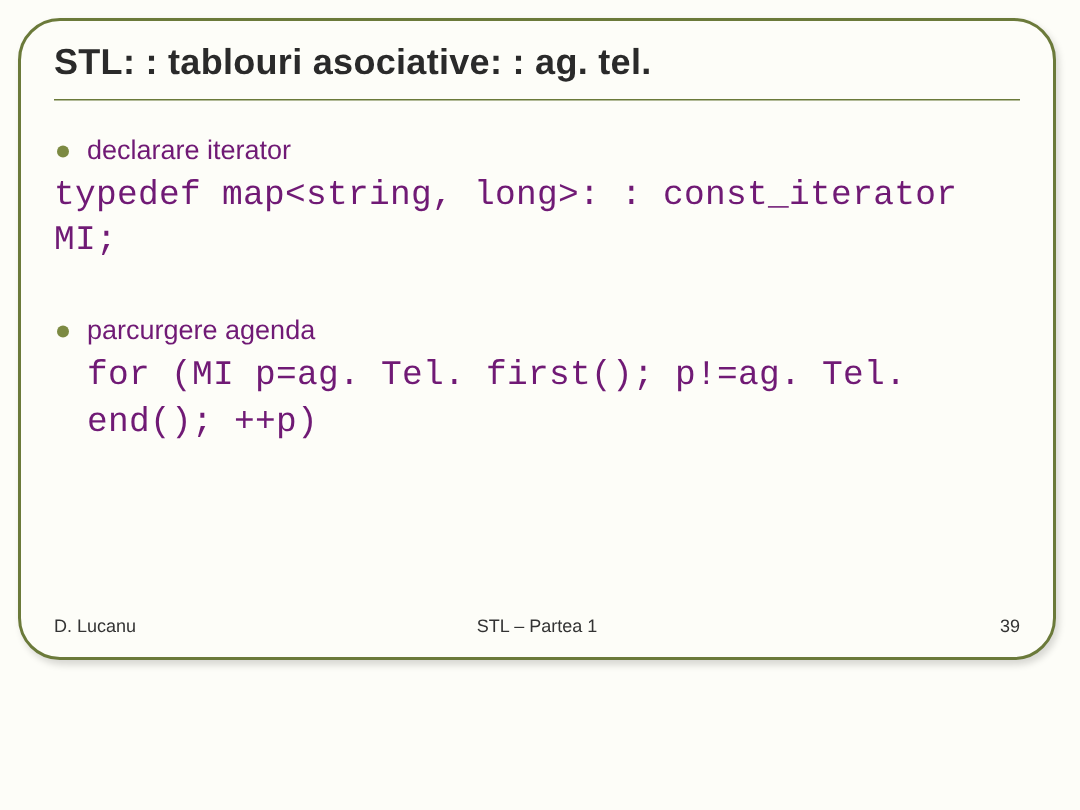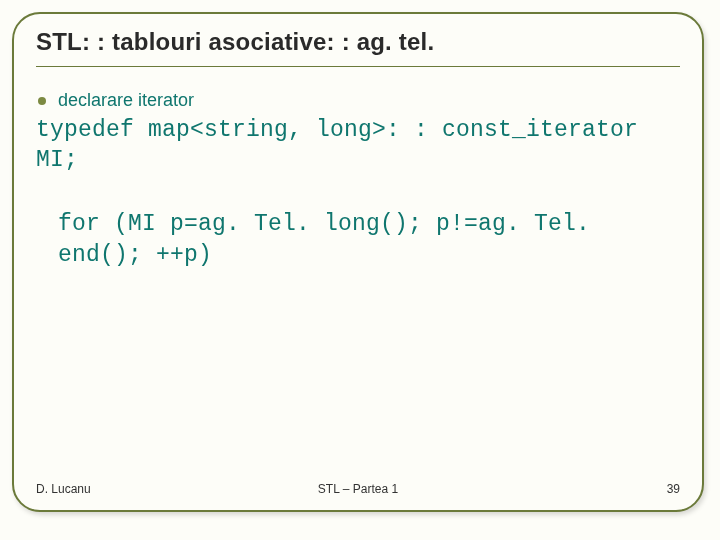--- a/index.html
+++ b/index.html
@@ -12,7 +12,7 @@
   .slide {
     position: absolute;
     left: 12px; top: 12px;
-    width: 692px; height: 500px;
+    width: 692px; height: 428px;
     border: 2px solid #6b7a3a;
     border-radius: 28px;
     background: #fdfdf8;

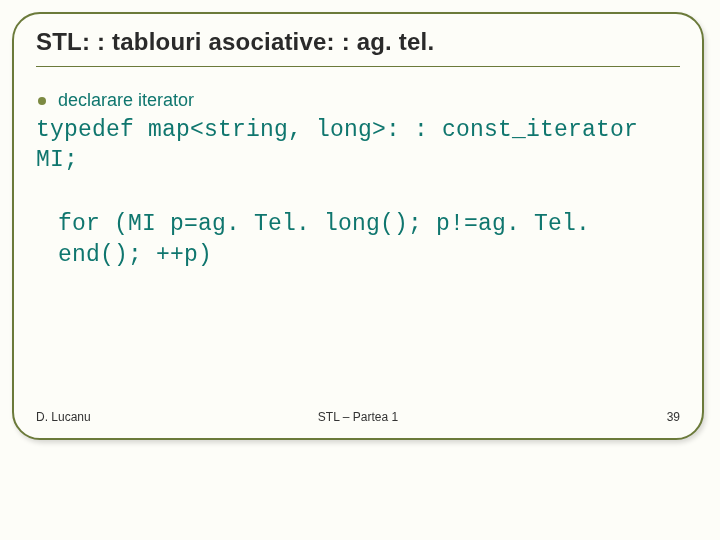--- a/index.html
+++ b/index.html
@@ -35,7 +35,7 @@
   }
   .body {
     font-size: 18px;
-    color: #0f766e;
+    color: #701a75;
     line-height: 1.32;
   }
   .block { margin-bottom: 34px; }

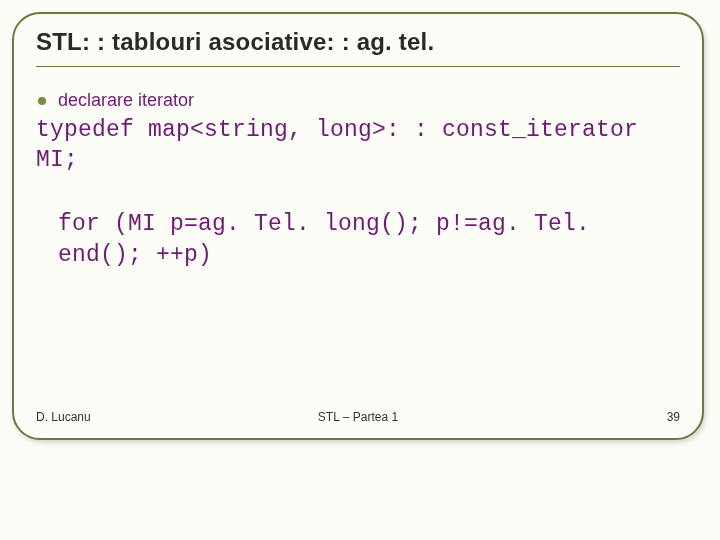--- a/index.html
+++ b/index.html
@@ -95,6 +95,10 @@
     </div>
 
     <div class="block">
+      <div class="li">
+        <span class="dot"></span>
+        <span class="txt">parcurgere agenda</span>
+      </div>
       <div class="mono indent1">for (MI p=ag. Tel. long(); p!=ag. Tel. end(); ++p)</div>
     </div>
 

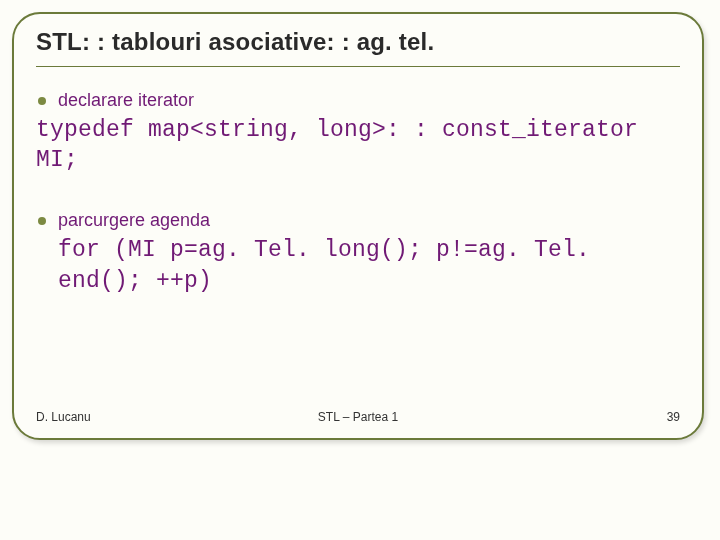--- a/index.html
+++ b/index.html
@@ -99,7 +99,7 @@
         <span class="dot"></span>
         <span class="txt">parcurgere agenda</span>
       </div>
-      <div class="mono indent1">for (MI p=ag. Tel. long(); p!=ag. Tel. end(); ++p)</div>
+      <div class="mono indent1">for (MI p=ag. Tel. first(); p!=ag. Tel. end(); ++p)</div>
     </div>
 
 

